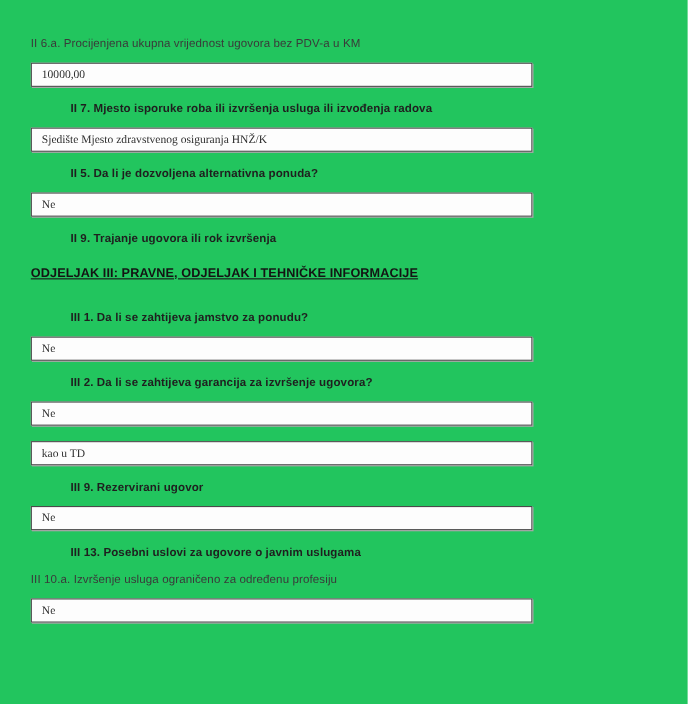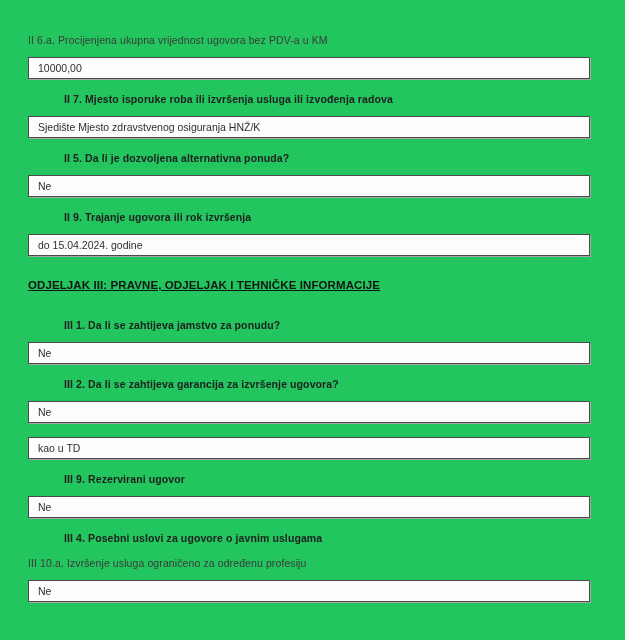--- a/index.html
+++ b/index.html
@@ -34,7 +34,7 @@
   }
   .value-box {
     box-sizing: border-box;
-    width: 562px;
+    width: 456px;
     height: 22px;
     border: 1px solid #4a4a4a;
     background: #fdfdfd;
@@ -43,6 +43,7 @@
     align-items: center;
     padding-left: 9px;
     margin: 0 0 14px 0;
+    font-family: Liberation Serif, serif;
   }
   .value-text {
     font-size: 10.5px;

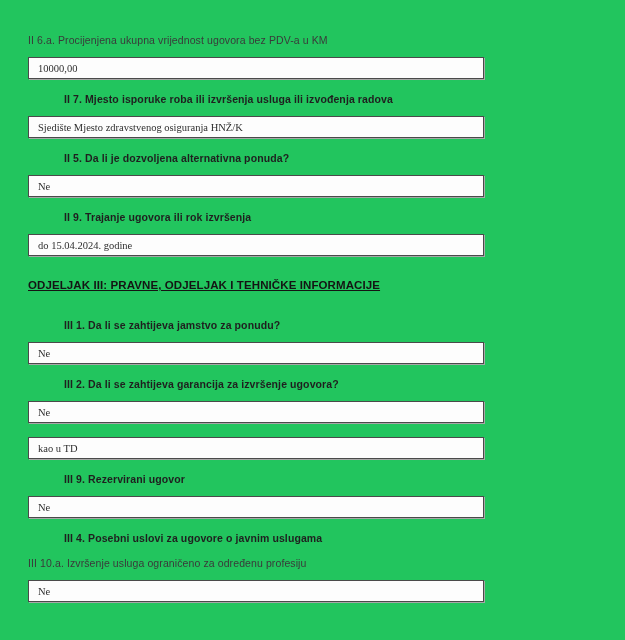--- a/index.html
+++ b/index.html
@@ -90,9 +90,6 @@
 
   <div class="field">
     <div class="field-label bold">II 9. Trajanje ugovora ili rok izvršenja</div>
-    <div class="value-box">
-      <span class="value-text">do 15.04.2024. godine</span>
-    </div>
   </div>
 
   <div class="section-heading">ODJELJAK III: PRAVNE, ODJELJAK I TEHNIČKE INFORMACIJE</div>

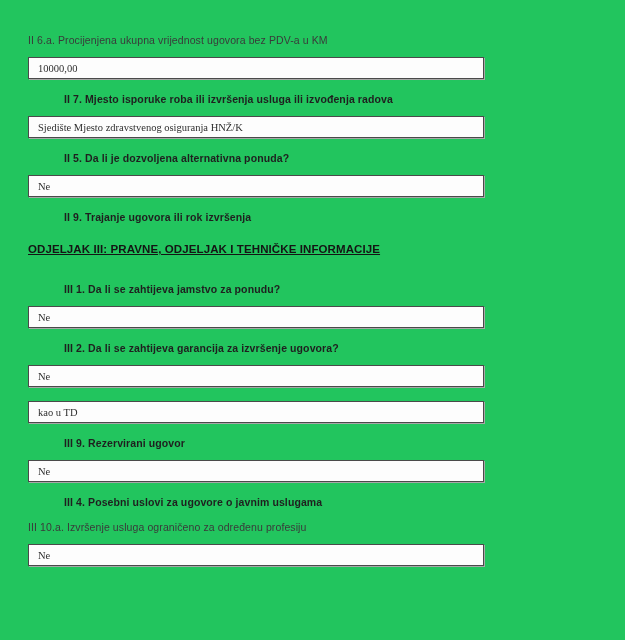--- a/index.html
+++ b/index.html
@@ -122,7 +122,7 @@
   </div>
 
   <div class="field">
-    <div class="field-label bold label-only">III 4. Posebni uslovi za ugovore o javnim uslugama</div>
+    <div class="field-label bold label-only">III 13. Posebni uslovi za ugovore o javnim uslugama</div>
   </div>
 
   <div class="field">

